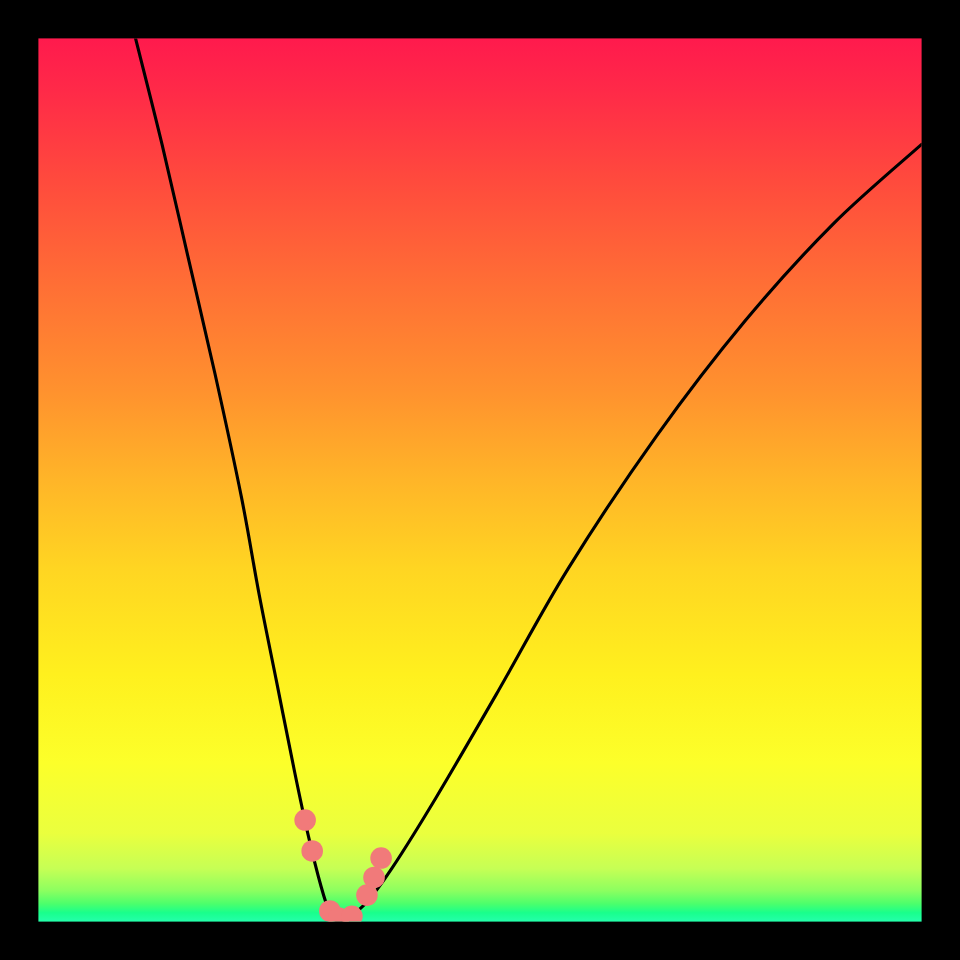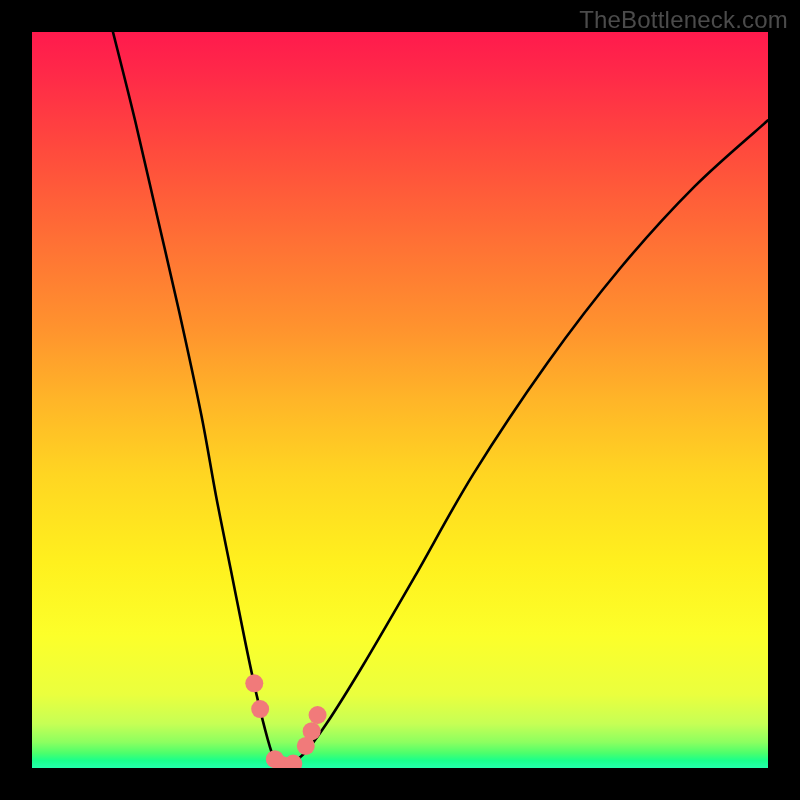--- a/index.html
+++ b/index.html
@@ -81,7 +81,6 @@
         </g>
     </svg>
   </div>
-  <div class="watermark">TheBottleneck.com</div>
 </div>
 
 </body></html>

